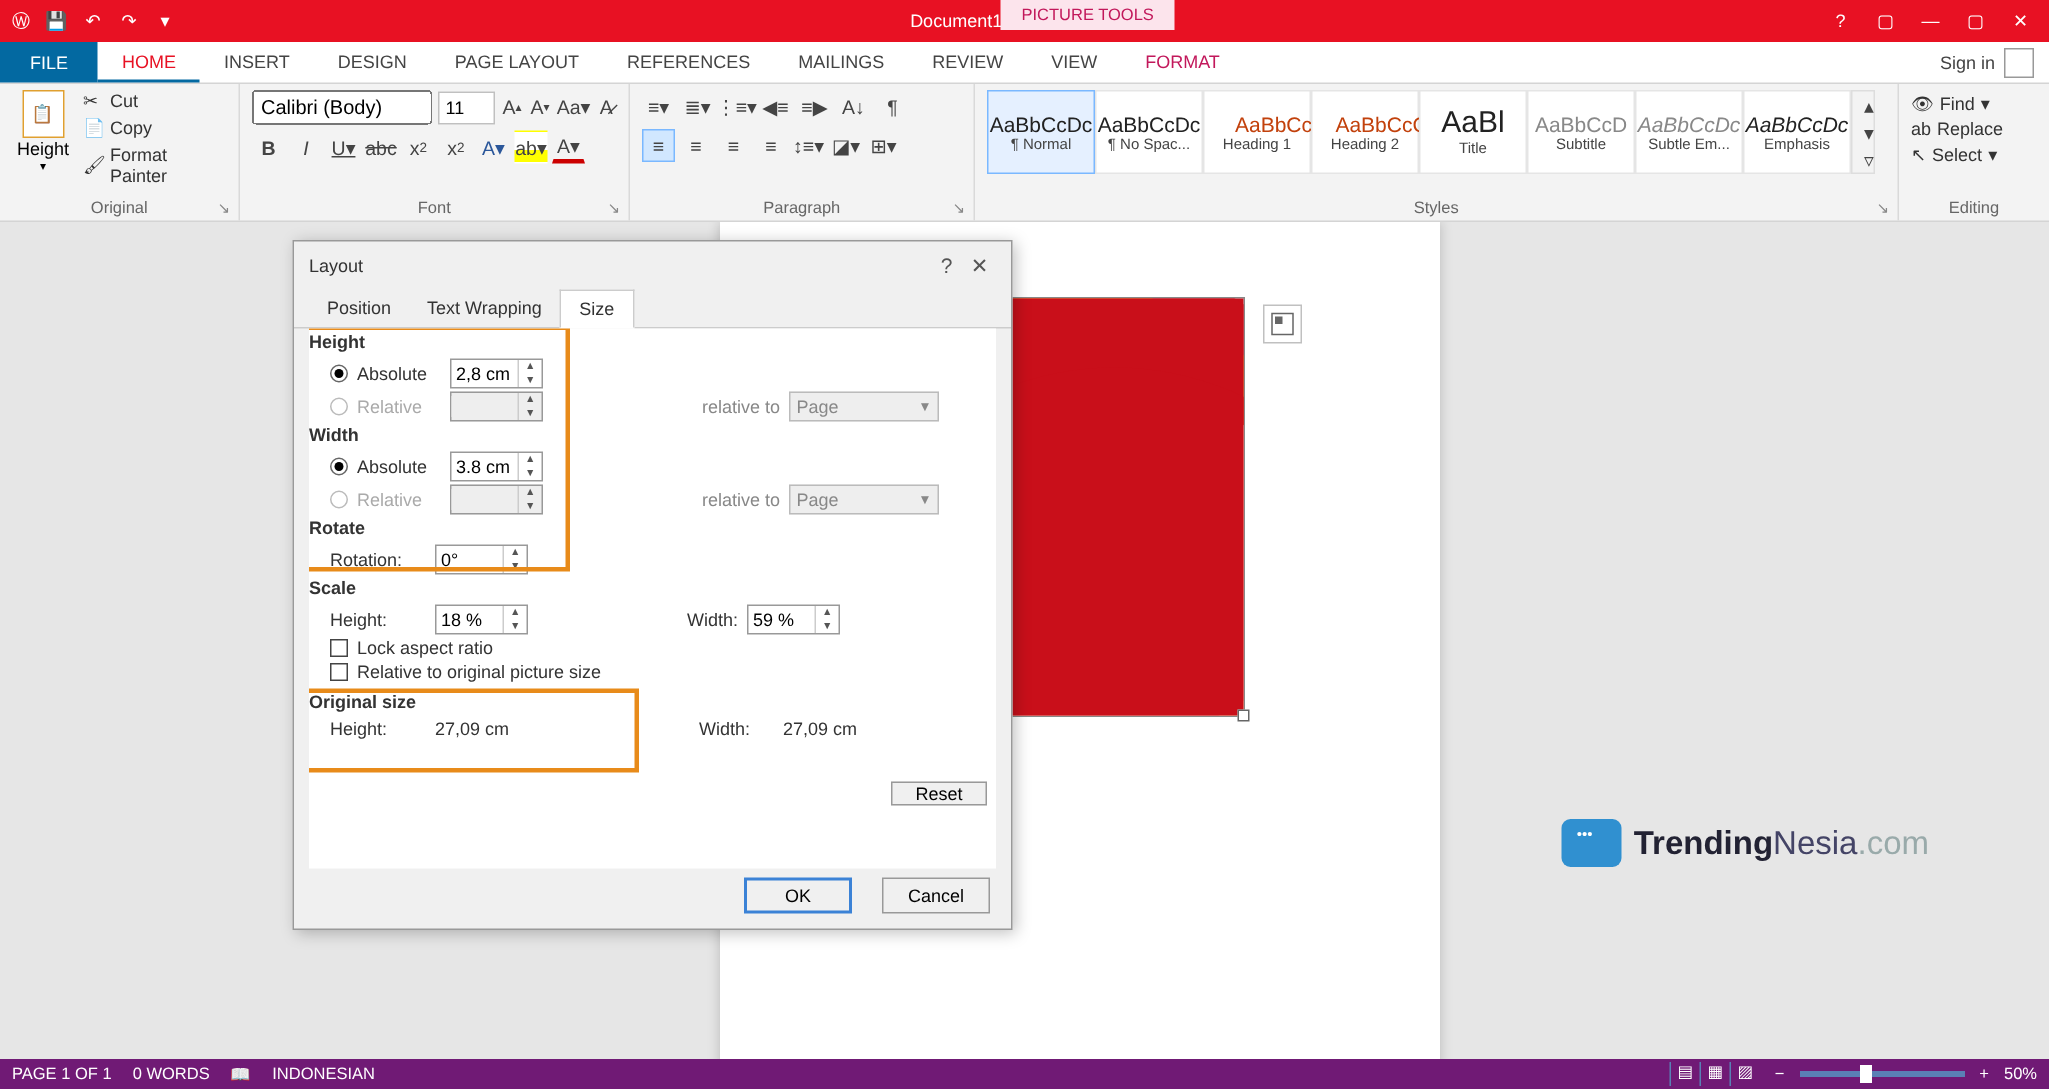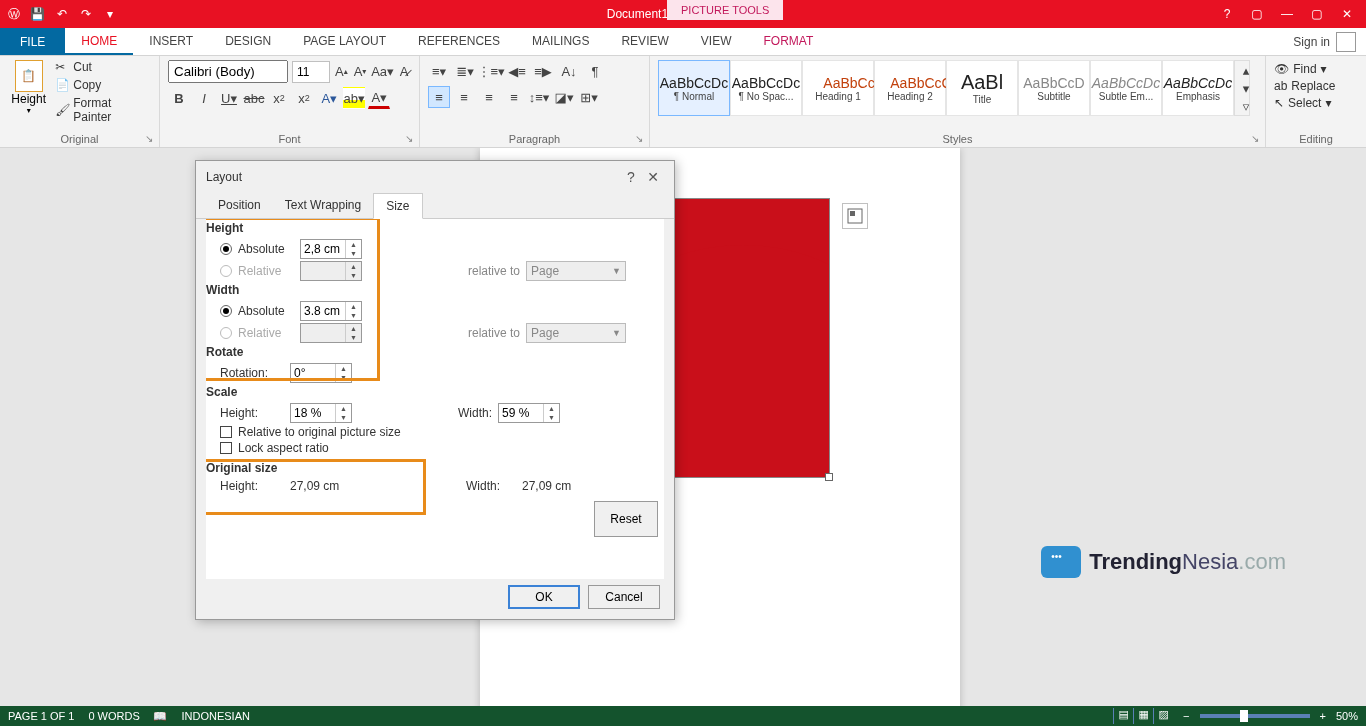--- a/index.html
+++ b/index.html
@@ -415,11 +415,11 @@
     </div>
     <div class="fldrow">
       <span class="chk"></span>
+      <span>Lock aspect ratio</span>
+    </div>
+    <div class="fldrow">
+      <span class="chk"></span>
       <span>Relative to original picture size</span>
-    </div>
-    <div class="fldrow">
-      <span class="chk"></span>
-      <span>Lock aspect ratio</span>
     </div>
 
     <div class="section-label" style="margin-top:6px">Original size</div>

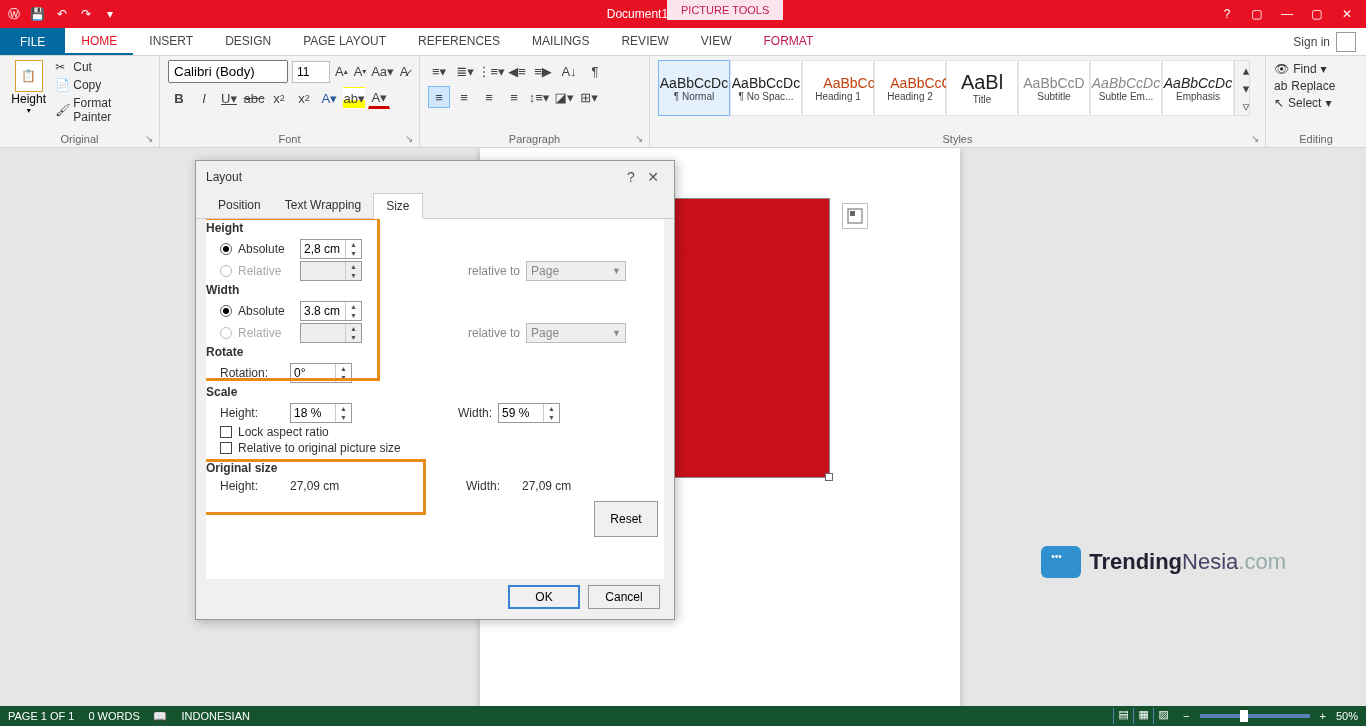--- a/index.html
+++ b/index.html
@@ -98,7 +98,7 @@
 .dlg-btns { position:absolute; right:14px; bottom:10px; display:flex; gap:8px;}
 .dlg-btn { width:72px; height:24px; border:1px solid #999; background:#f0f0f0; font-size:12px; display:flex; align-items:center; justify-content:center;}
 .dlg-btn.primary { border:2px solid #3b82d6;}
-.reset-btn { position:absolute; right:6px; bottom:42px; width:64px; height:36px; border:1px solid #999; background:#f0f0f0; font-size:12px; display:flex; align-items:center; justify-content:center;}
+.reset-btn { position:absolute; right:6px; bottom:42px; width:64px; height:16px; border:1px solid #999; background:#f0f0f0; font-size:12px; display:flex; align-items:center; justify-content:center;}
 
 
 .watermark { position:absolute; right:80px; top:546px; display:flex; align-items:center; gap:8px; color:#446; font-size:22px; z-index:2;}

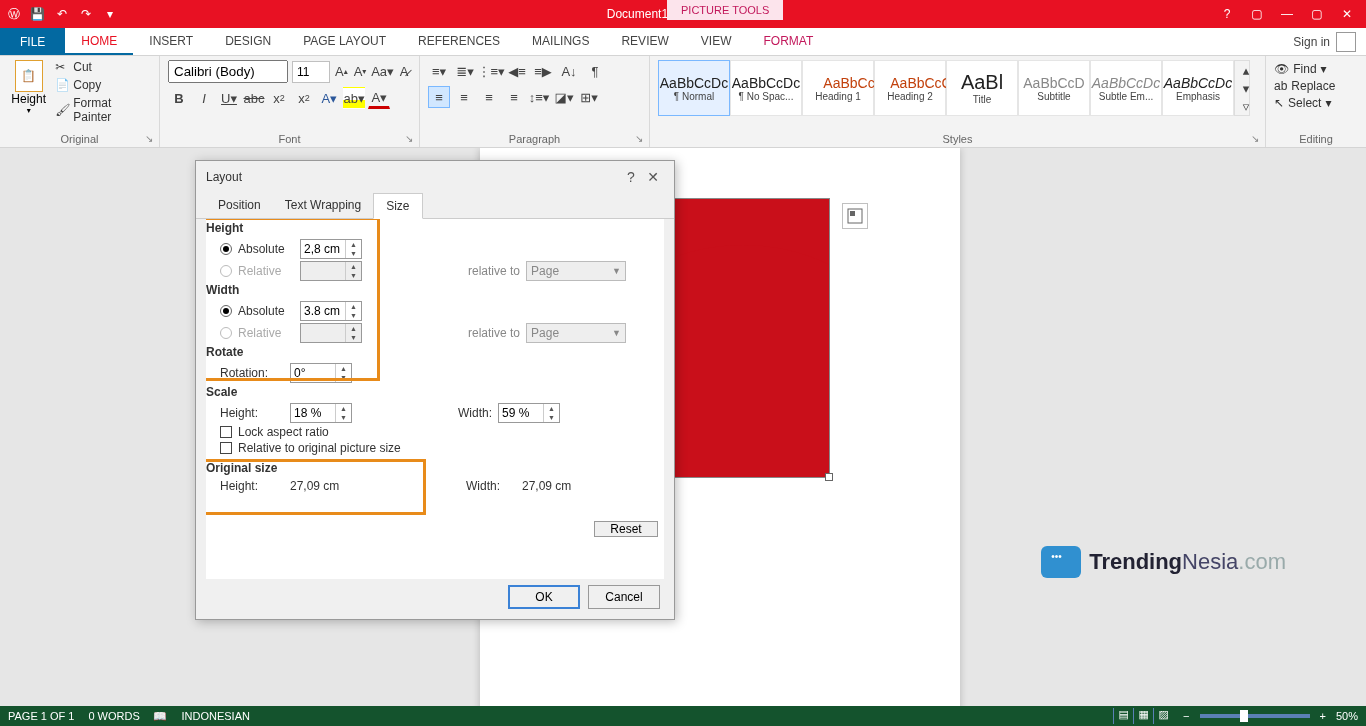--- a/index.html
+++ b/index.html
@@ -95,7 +95,7 @@
 .chk { width:12px;height:12px;border:1px solid #444;display:inline-block;}
 .orange-box1 { position:absolute; left:-4px; top:-2px; width:178px; height:164px; border:3px solid #e88b1a; pointer-events:none;}
 .orange-box2 { position:absolute; left:-4px; top:240px; width:224px; height:56px; border:3px solid #e88b1a; pointer-events:none;}
-.dlg-btns { position:absolute; right:14px; bottom:10px; display:flex; gap:8px;}
+.dlg-btns { position:absolute; right:14px; bottom:10px; display:flex; gap:20px;}
 .dlg-btn { width:72px; height:24px; border:1px solid #999; background:#f0f0f0; font-size:12px; display:flex; align-items:center; justify-content:center;}
 .dlg-btn.primary { border:2px solid #3b82d6;}
 .reset-btn { position:absolute; right:6px; bottom:42px; width:64px; height:16px; border:1px solid #999; background:#f0f0f0; font-size:12px; display:flex; align-items:center; justify-content:center;}

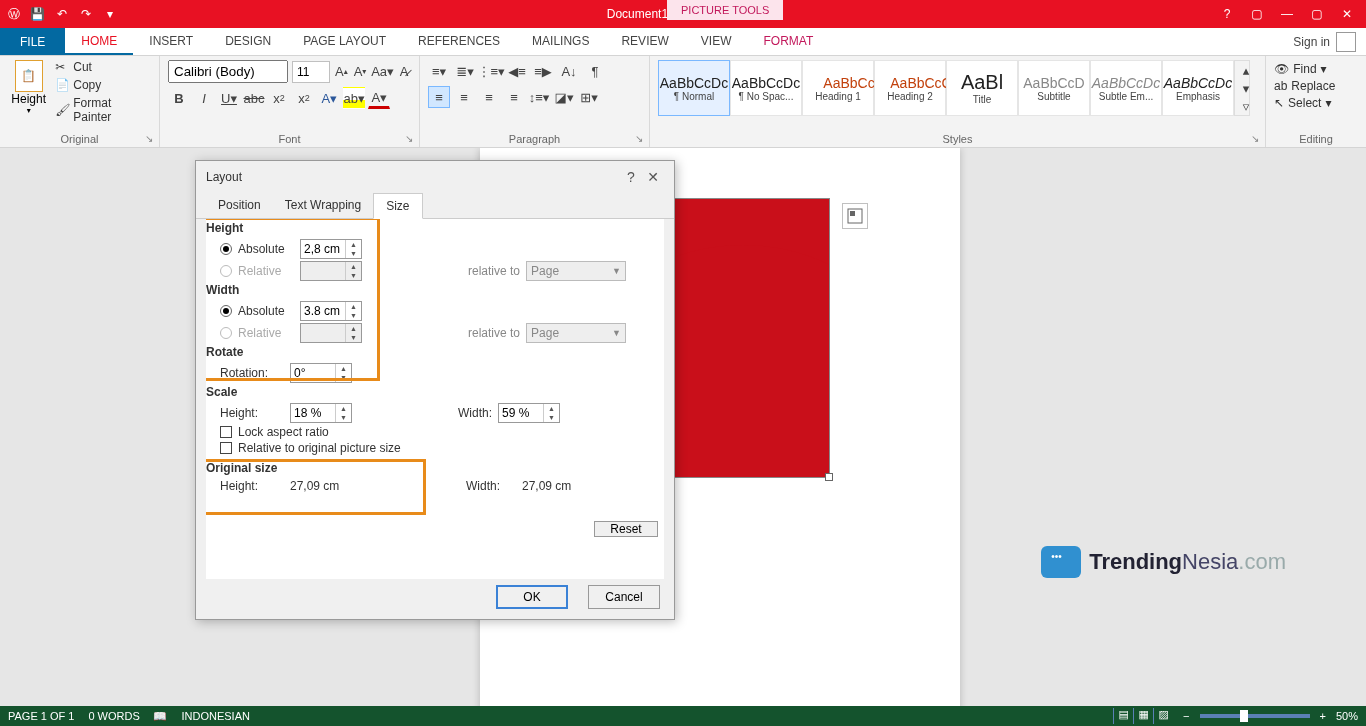--- a/index.html
+++ b/index.html
@@ -108,7 +108,7 @@
 .wm-text span.grey{color:#9aa;}
 
 
-.status { position:absolute; left:0; right:0; bottom:0; height:20px; background:#14532d; color:#fff; display:flex; align-items:center; font-size:11px; padding:0 8px; gap:14px;}
+.status { position:absolute; left:0; right:0; bottom:0; height:20px; background:#701a75; color:#fff; display:flex; align-items:center; font-size:11px; padding:0 8px; gap:14px;}
 .status .right { margin-left:auto; display:flex; align-items:center; gap:10px;}
 .zoom-slider { width:110px; height:4px; background:#5a80b5; position:relative;}
 .zoom-slider .thumb{position:absolute;left:40px;top:-4px;width:8px;height:12px;background:#fff;}

